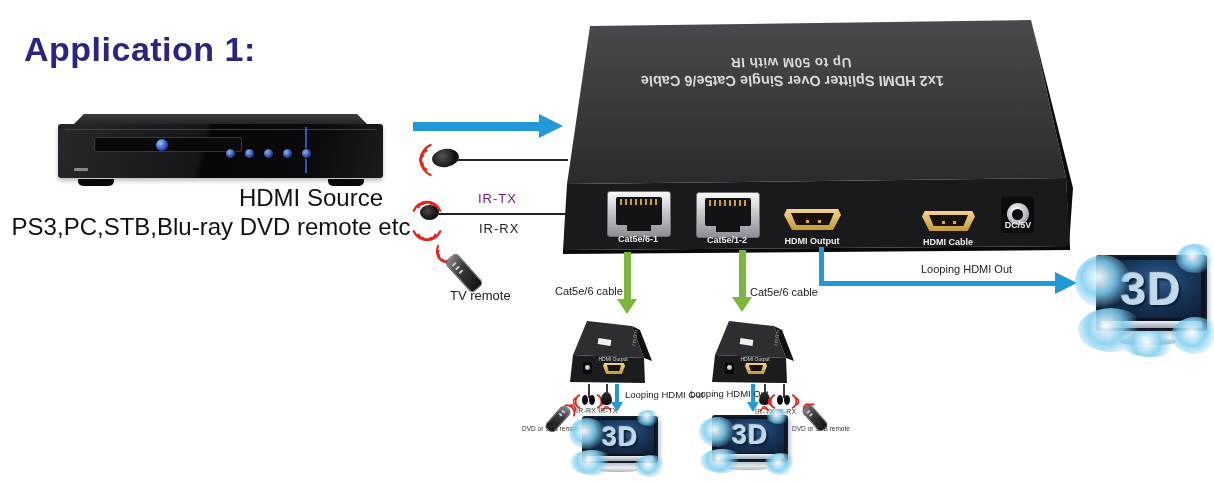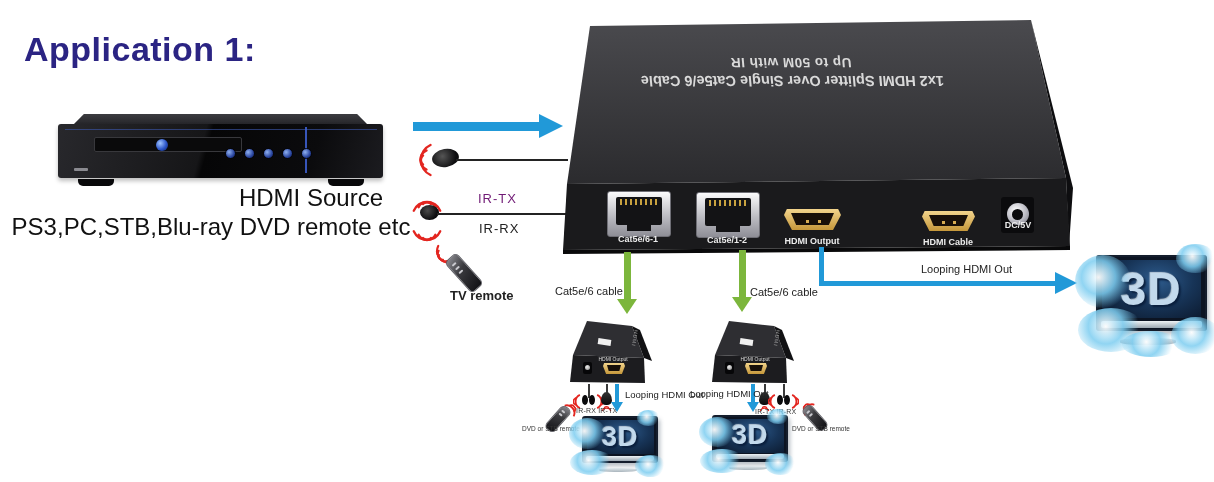--- a/index.html
+++ b/index.html
@@ -183,7 +183,7 @@
     <div class="remote-dot" style="top:11px;"></div>
     <div class="remote-dot" style="top:16px;"></div>
   </div>
-  <div class="abs lbl-tvremote" style="position: absolute; font-weight: bold;">TV remote</div>
+  <div class="abs lbl-tvremote" style="position: absolute;">TV remote</div>
 
   <svg class="abs" style="left:550px;top:14px;" width="535" height="246" viewBox="0 0 535 246">
     <defs>

